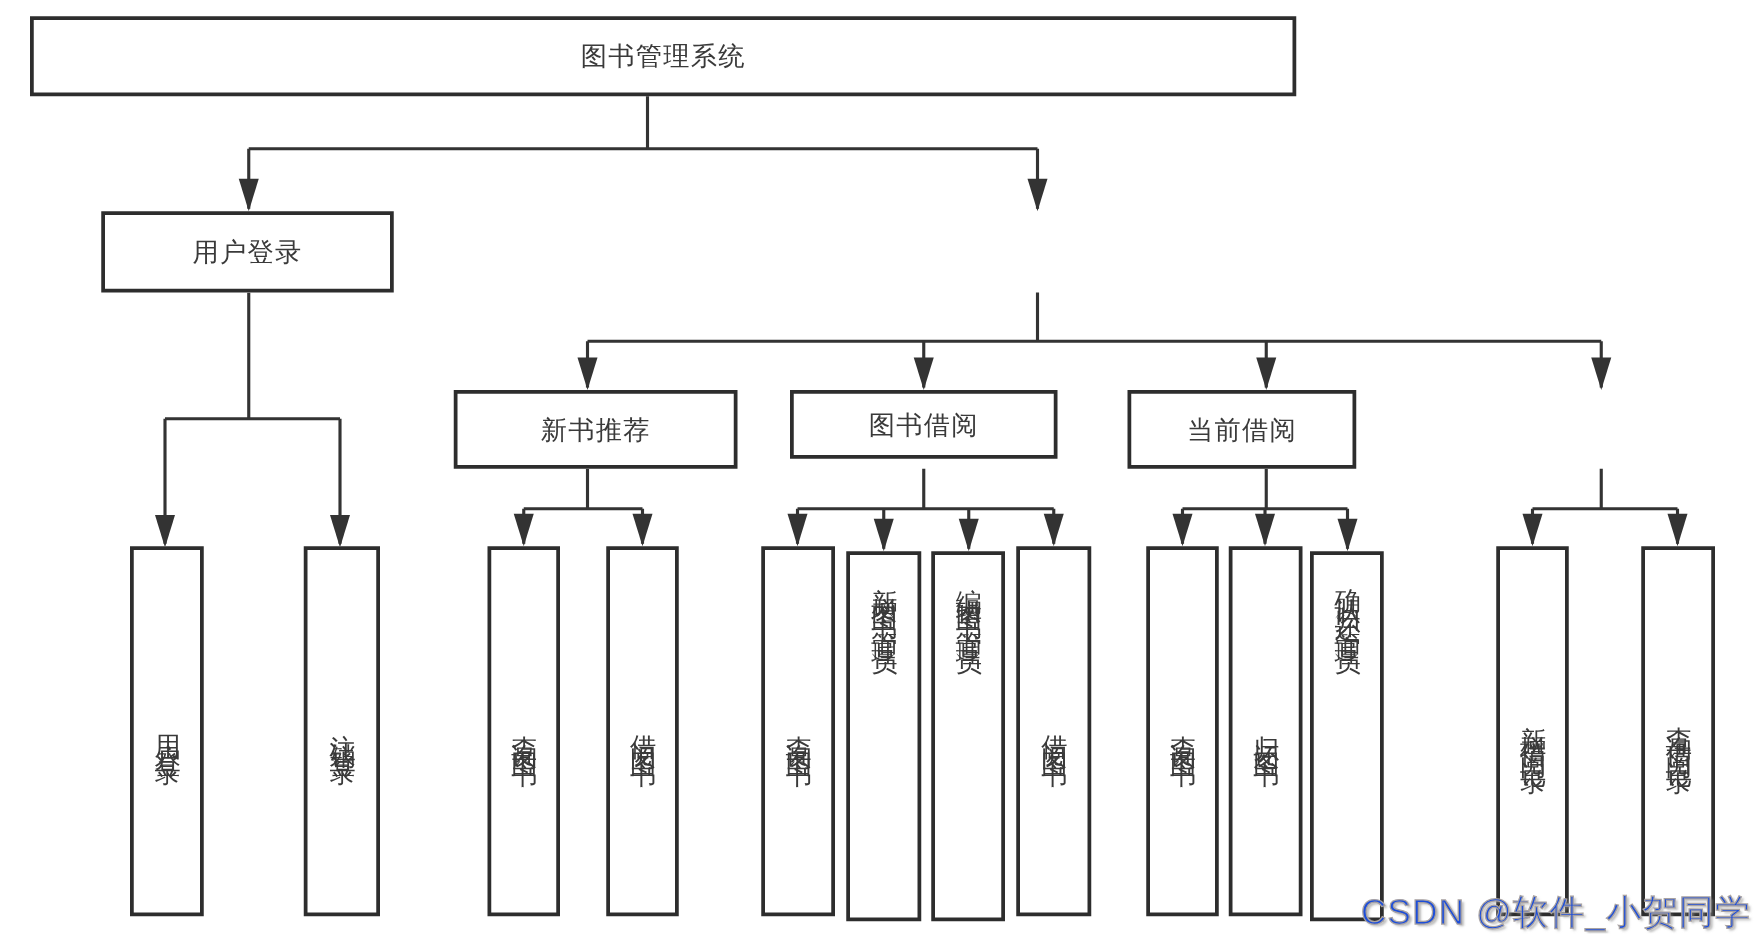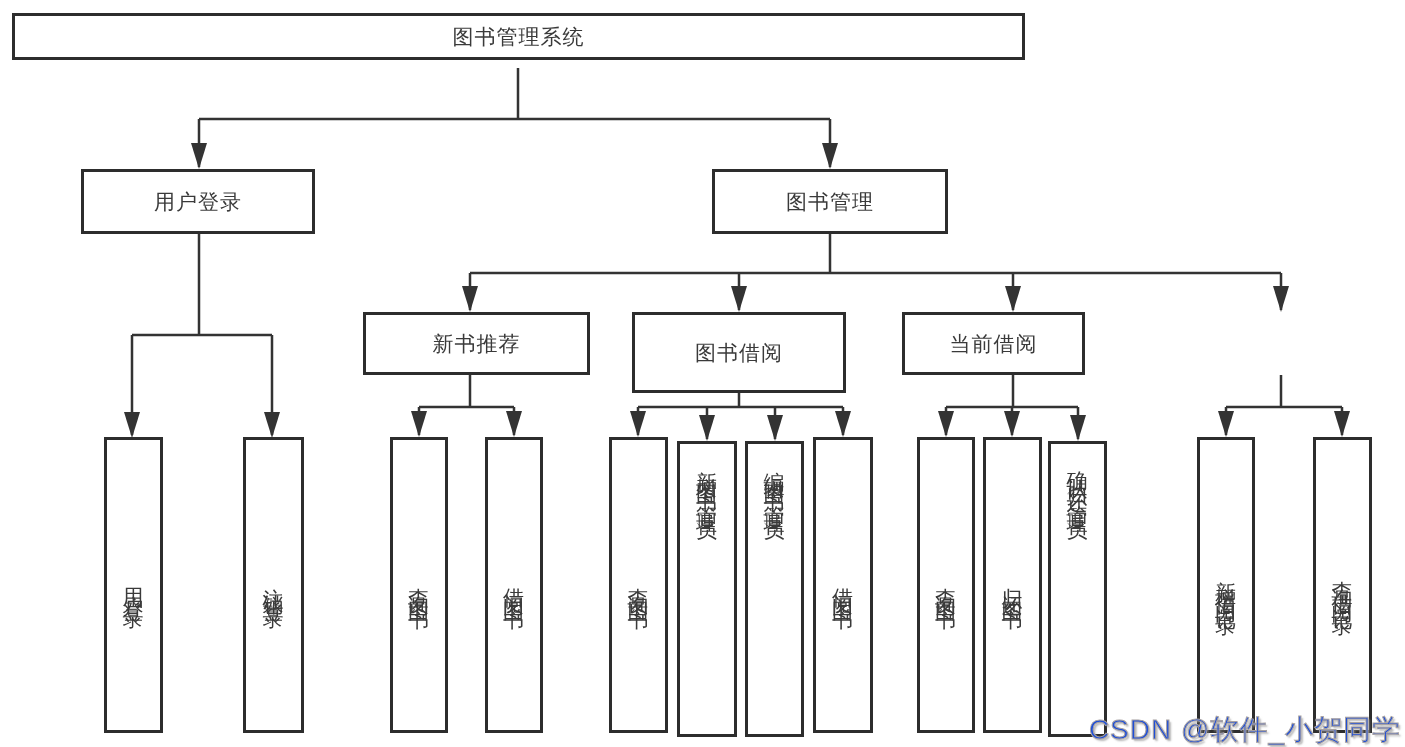--- a/index.html
+++ b/index.html
@@ -127,7 +127,7 @@
     </g>
   </svg>
 
-  <div class="node h" style="left:12px;top:13px;width:1013px;height:47px">
+  <div class="node h" style="left:24px;top:13px;width:1013px;height:64px">
     <span>图书管理系统</span>
   </div>
 

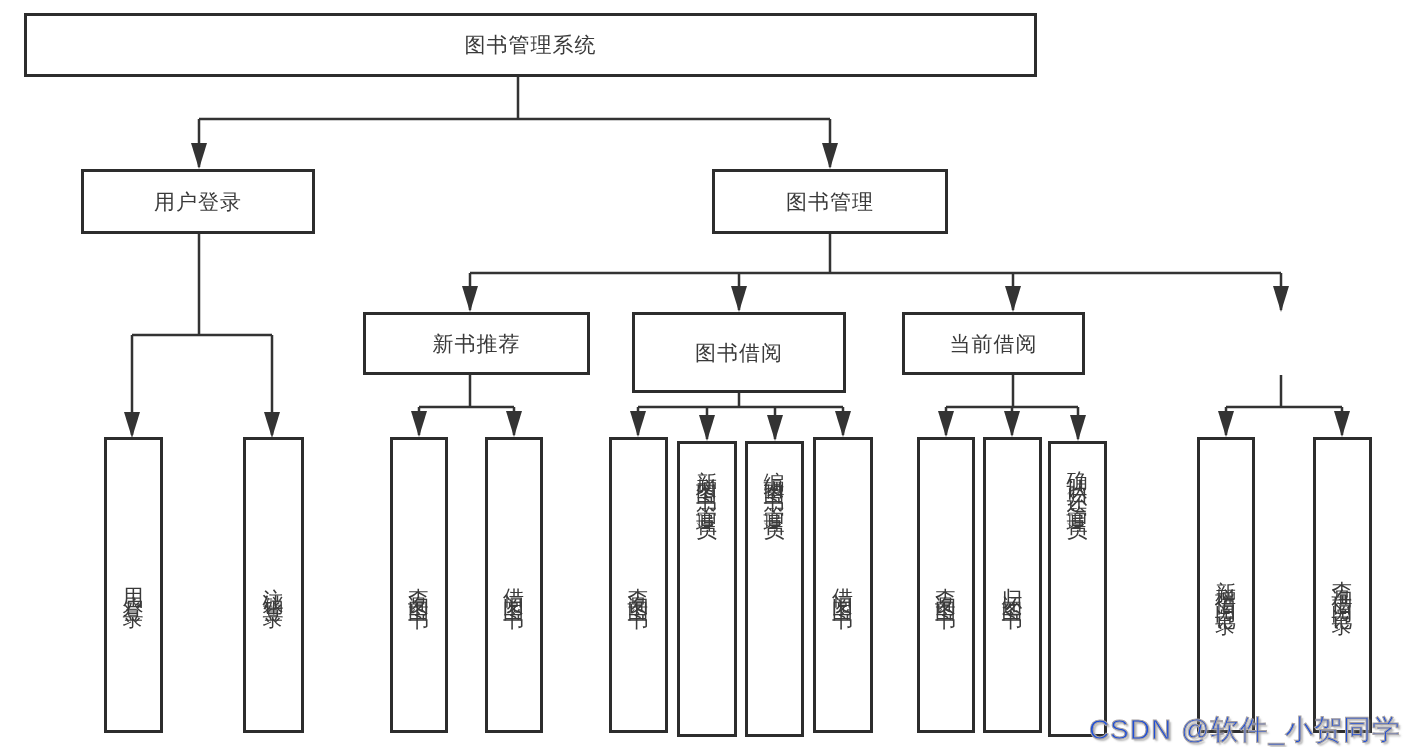--- a/index.html
+++ b/index.html
@@ -134,9 +134,6 @@
   <div class="node h" style="left:81px;top:169px;width:234px;height:65px">
     <span>用户登录</span>
   </div>
-  <div class="node h" style="left:712px;top:169px;width:236px;height:65px">
-    <span>图书管理</span>
-  </div>
 
   <div class="node h" style="left:363px;top:312px;width:227px;height:63px">
     <span>新书推荐</span>

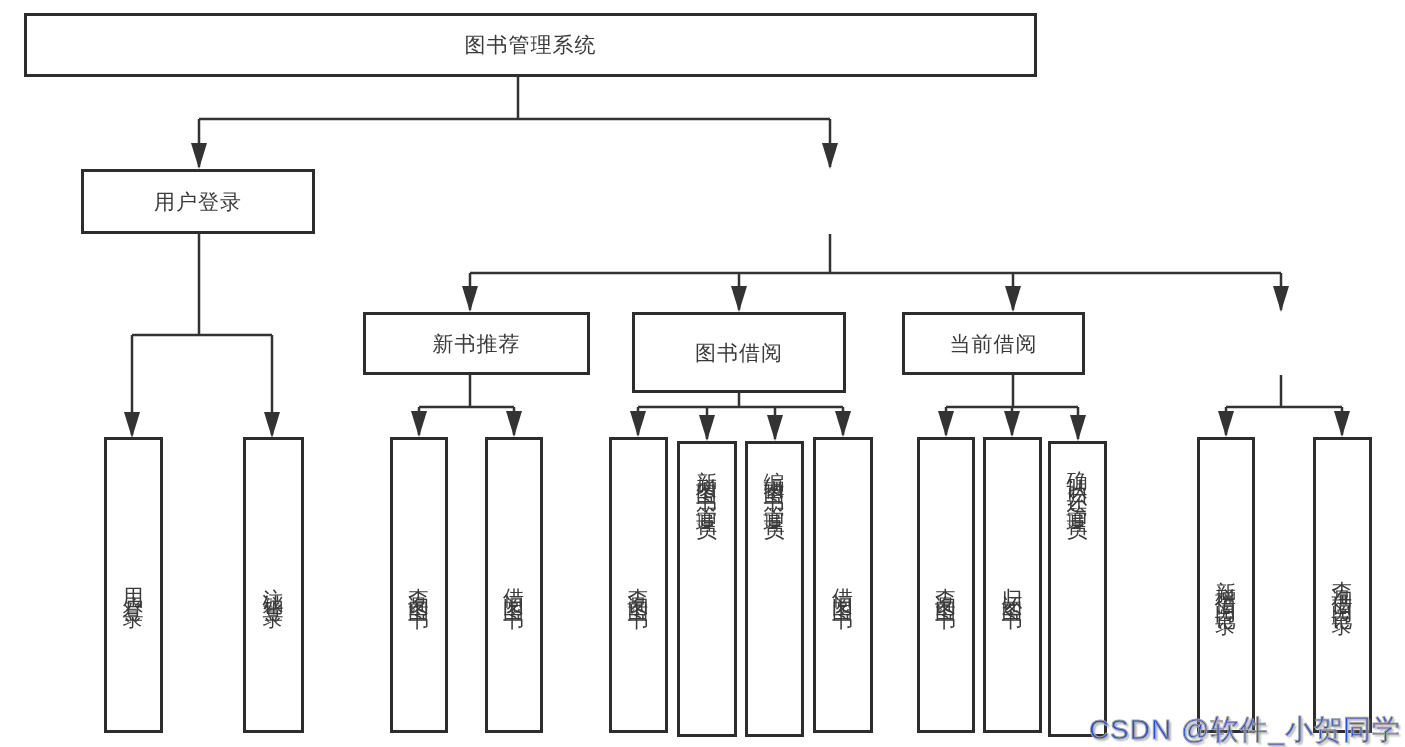--- a/index.html
+++ b/index.html
@@ -138,7 +138,7 @@
   <div class="node h" style="left:363px;top:312px;width:227px;height:63px">
     <span>新书推荐</span>
   </div>
-  <div class="node h" style="left:632px;top:312px;width:214px;height:81px">
+  <div class="node h" style="left:632px;top:312px;width:214px;height:55px">
     <span>图书借阅</span>
   </div>
   <div class="node h" style="left:902px;top:312px;width:183px;height:63px">

